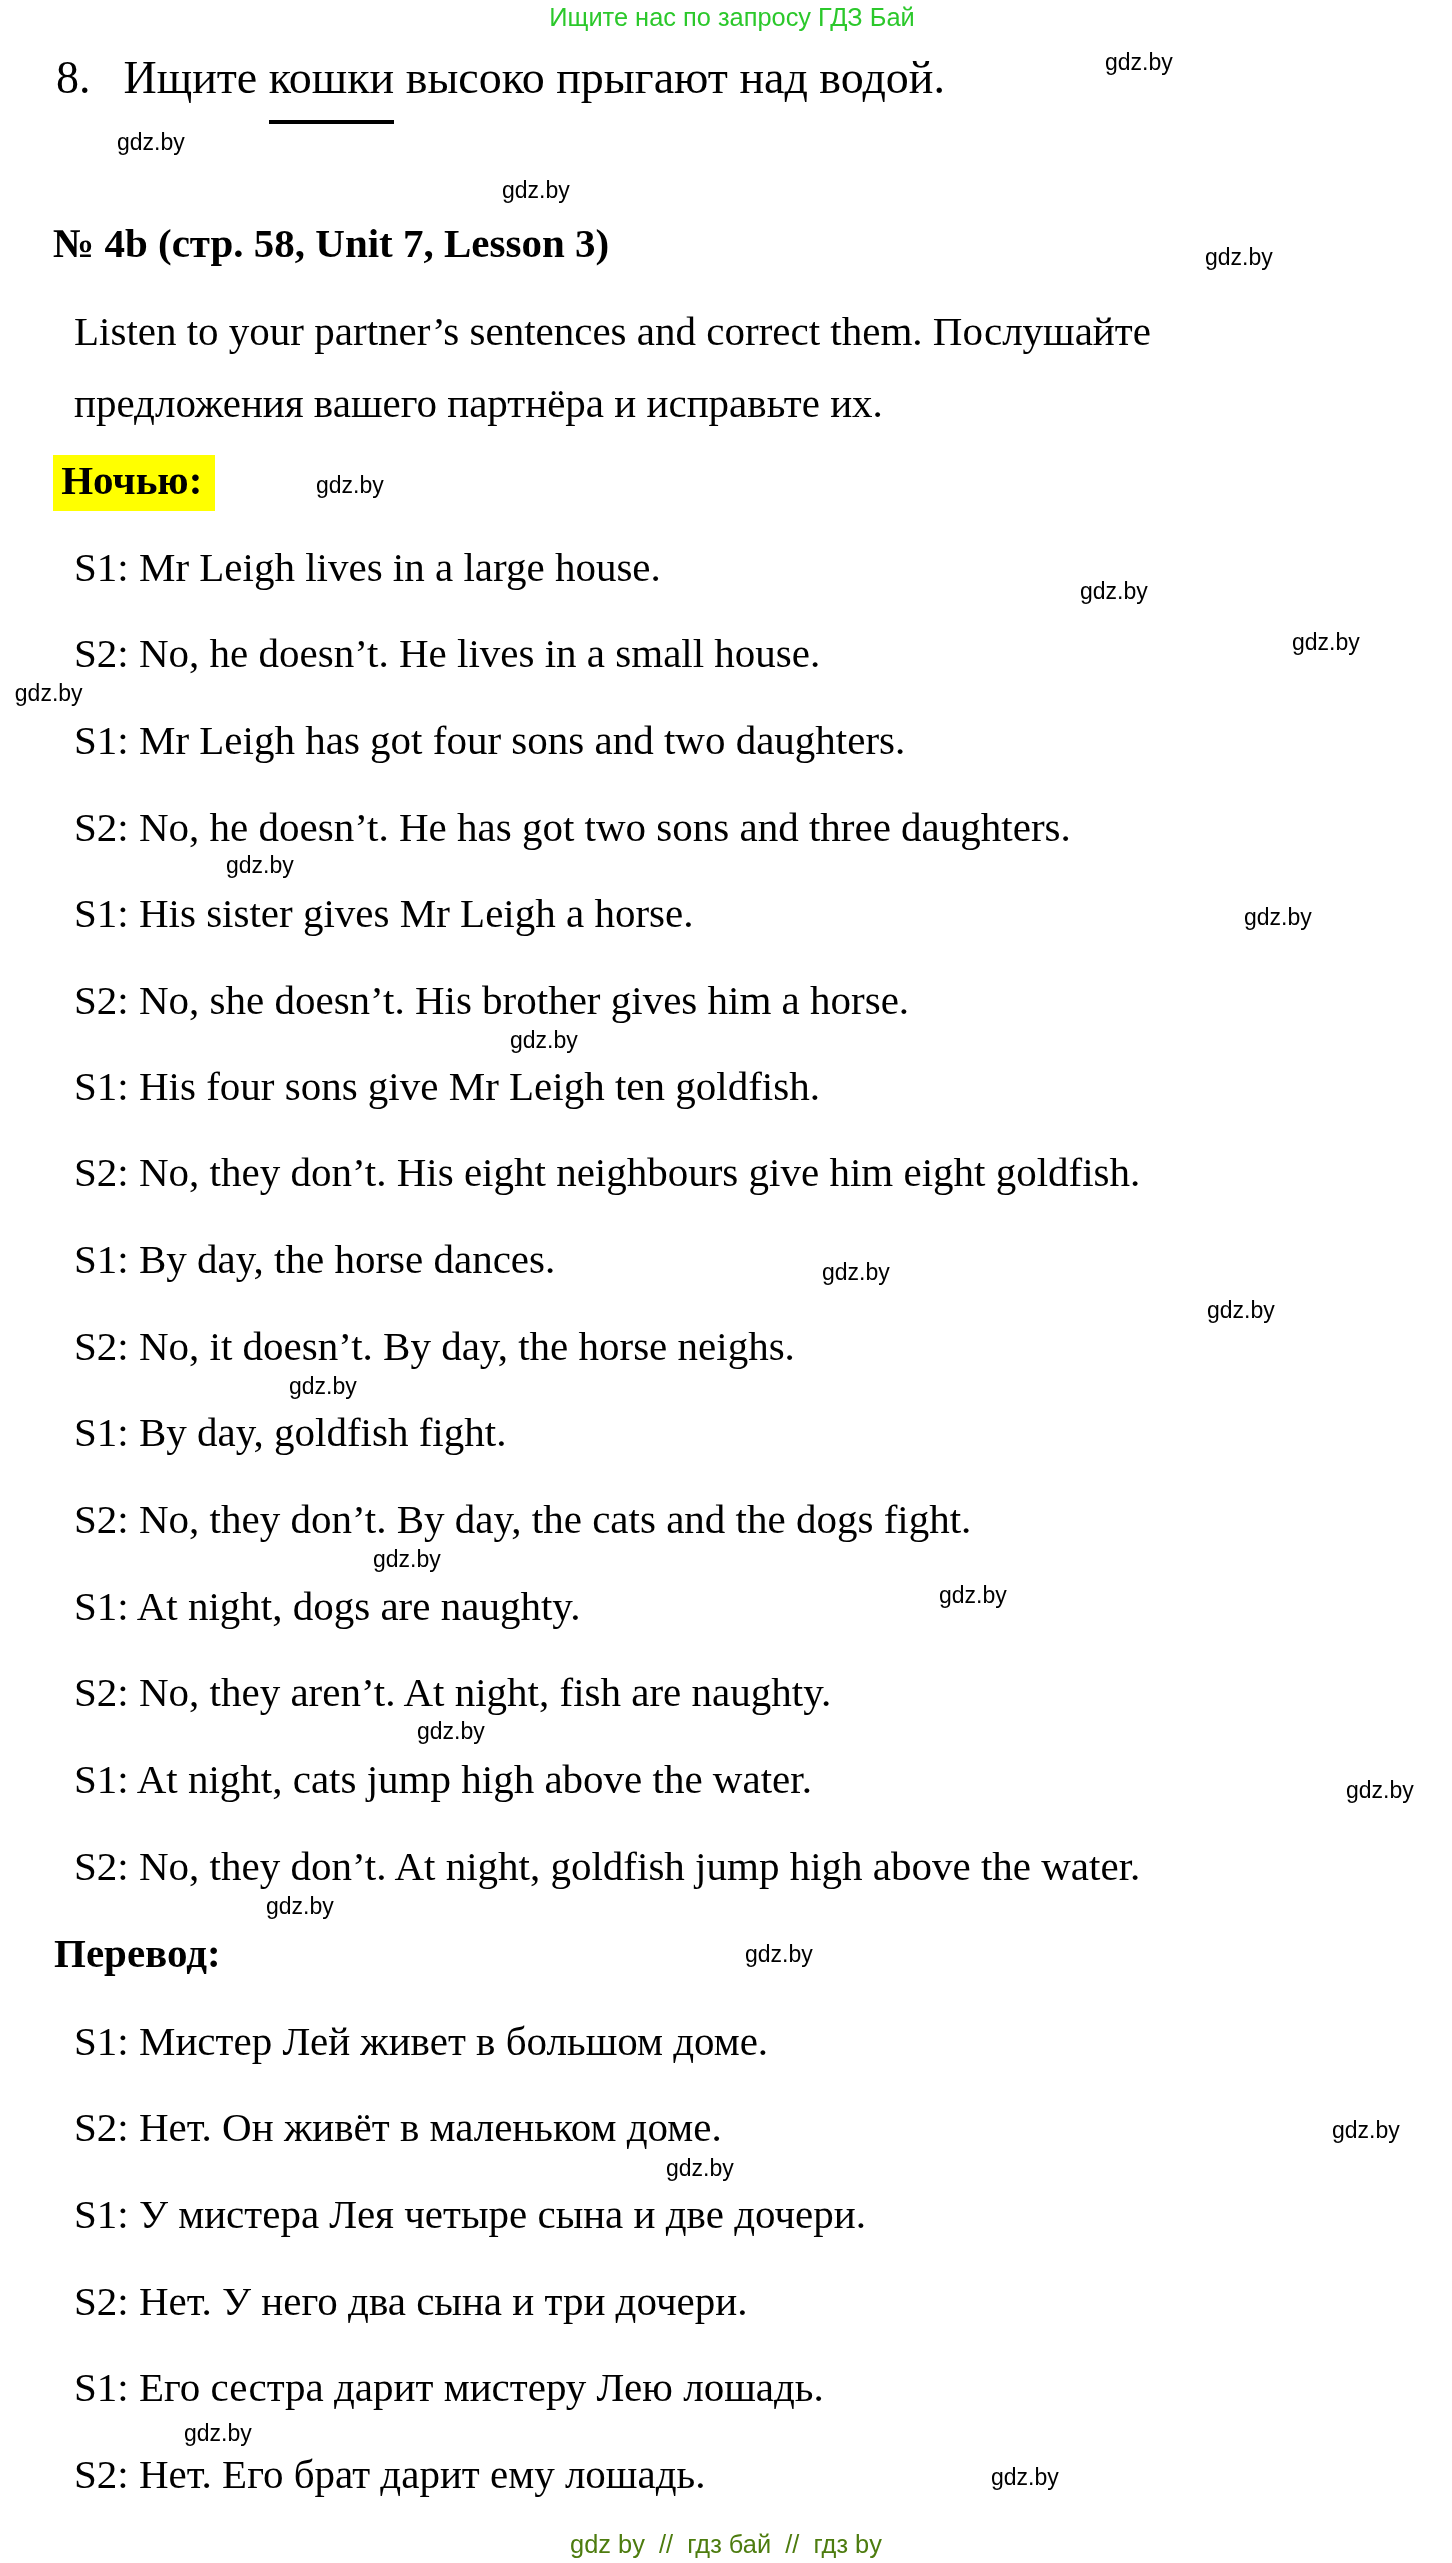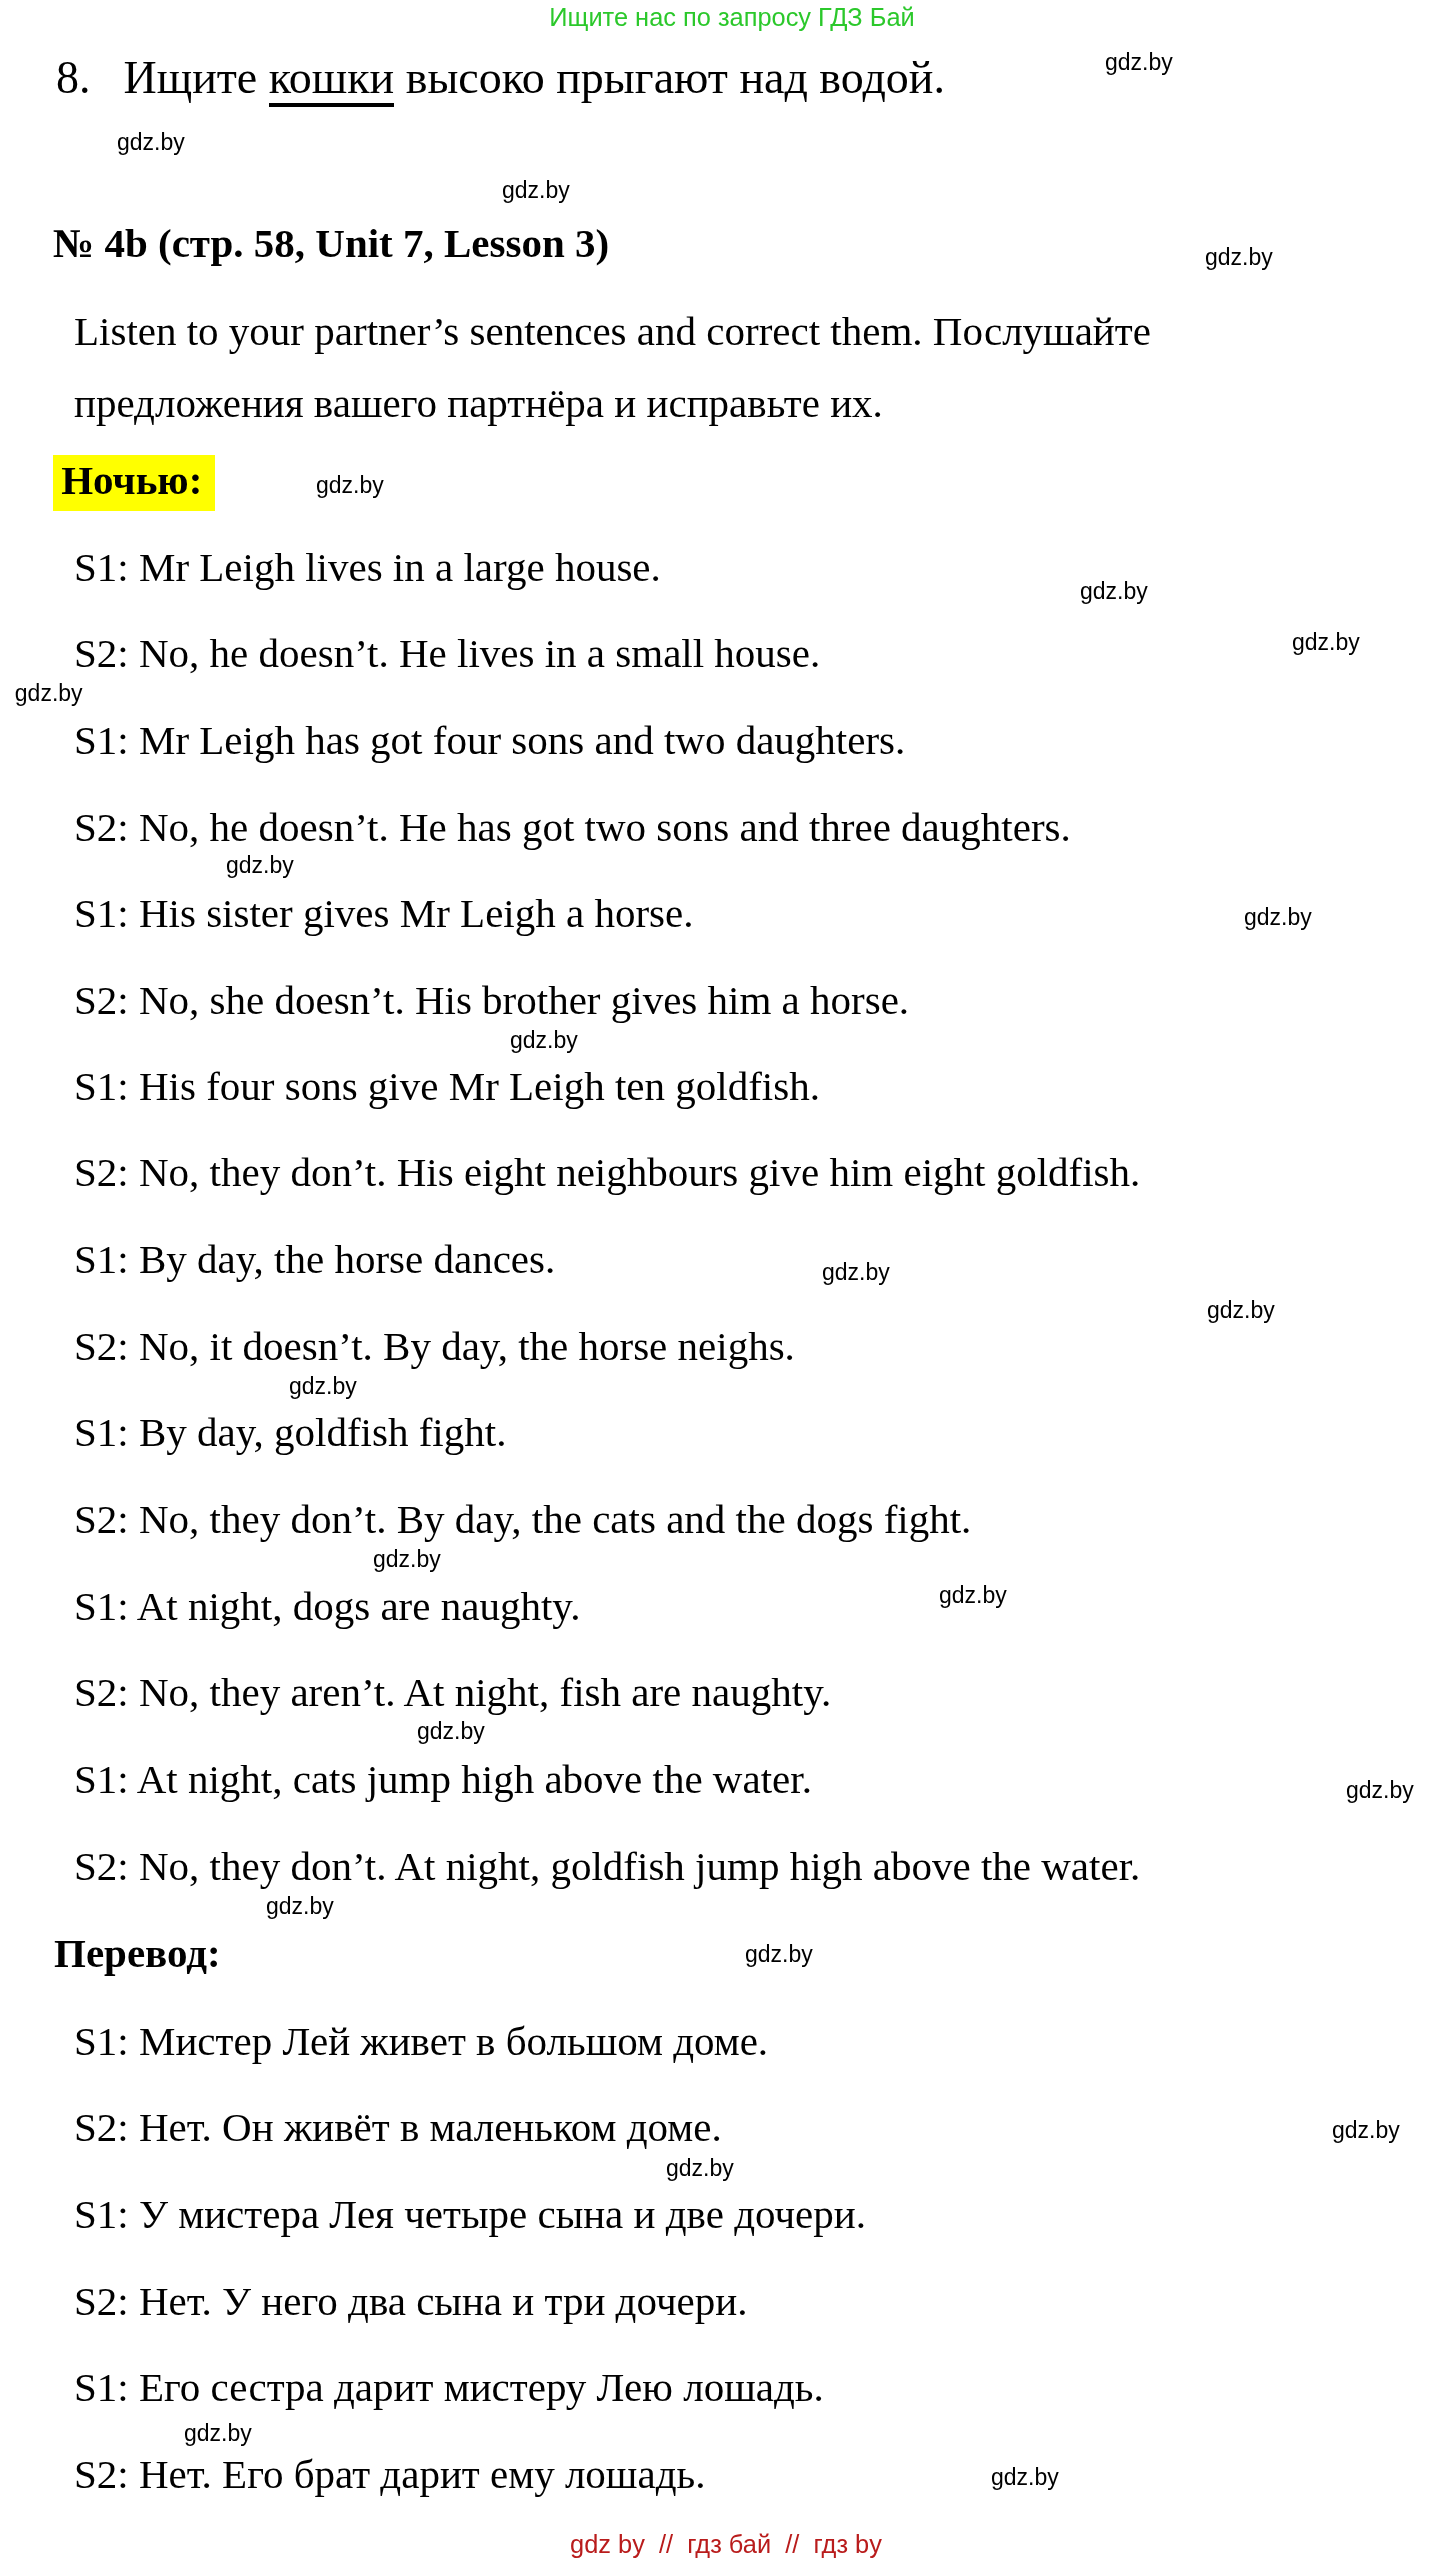--- a/index.html
+++ b/index.html
@@ -31,7 +31,7 @@
   .exline .num { margin-right: 33px; }
   .exline .uword {
     border-bottom: 4.9px solid #000;
-    padding-bottom: 0;
+    padding-bottom: 17px;
   }
   .heading {
     position: absolute;

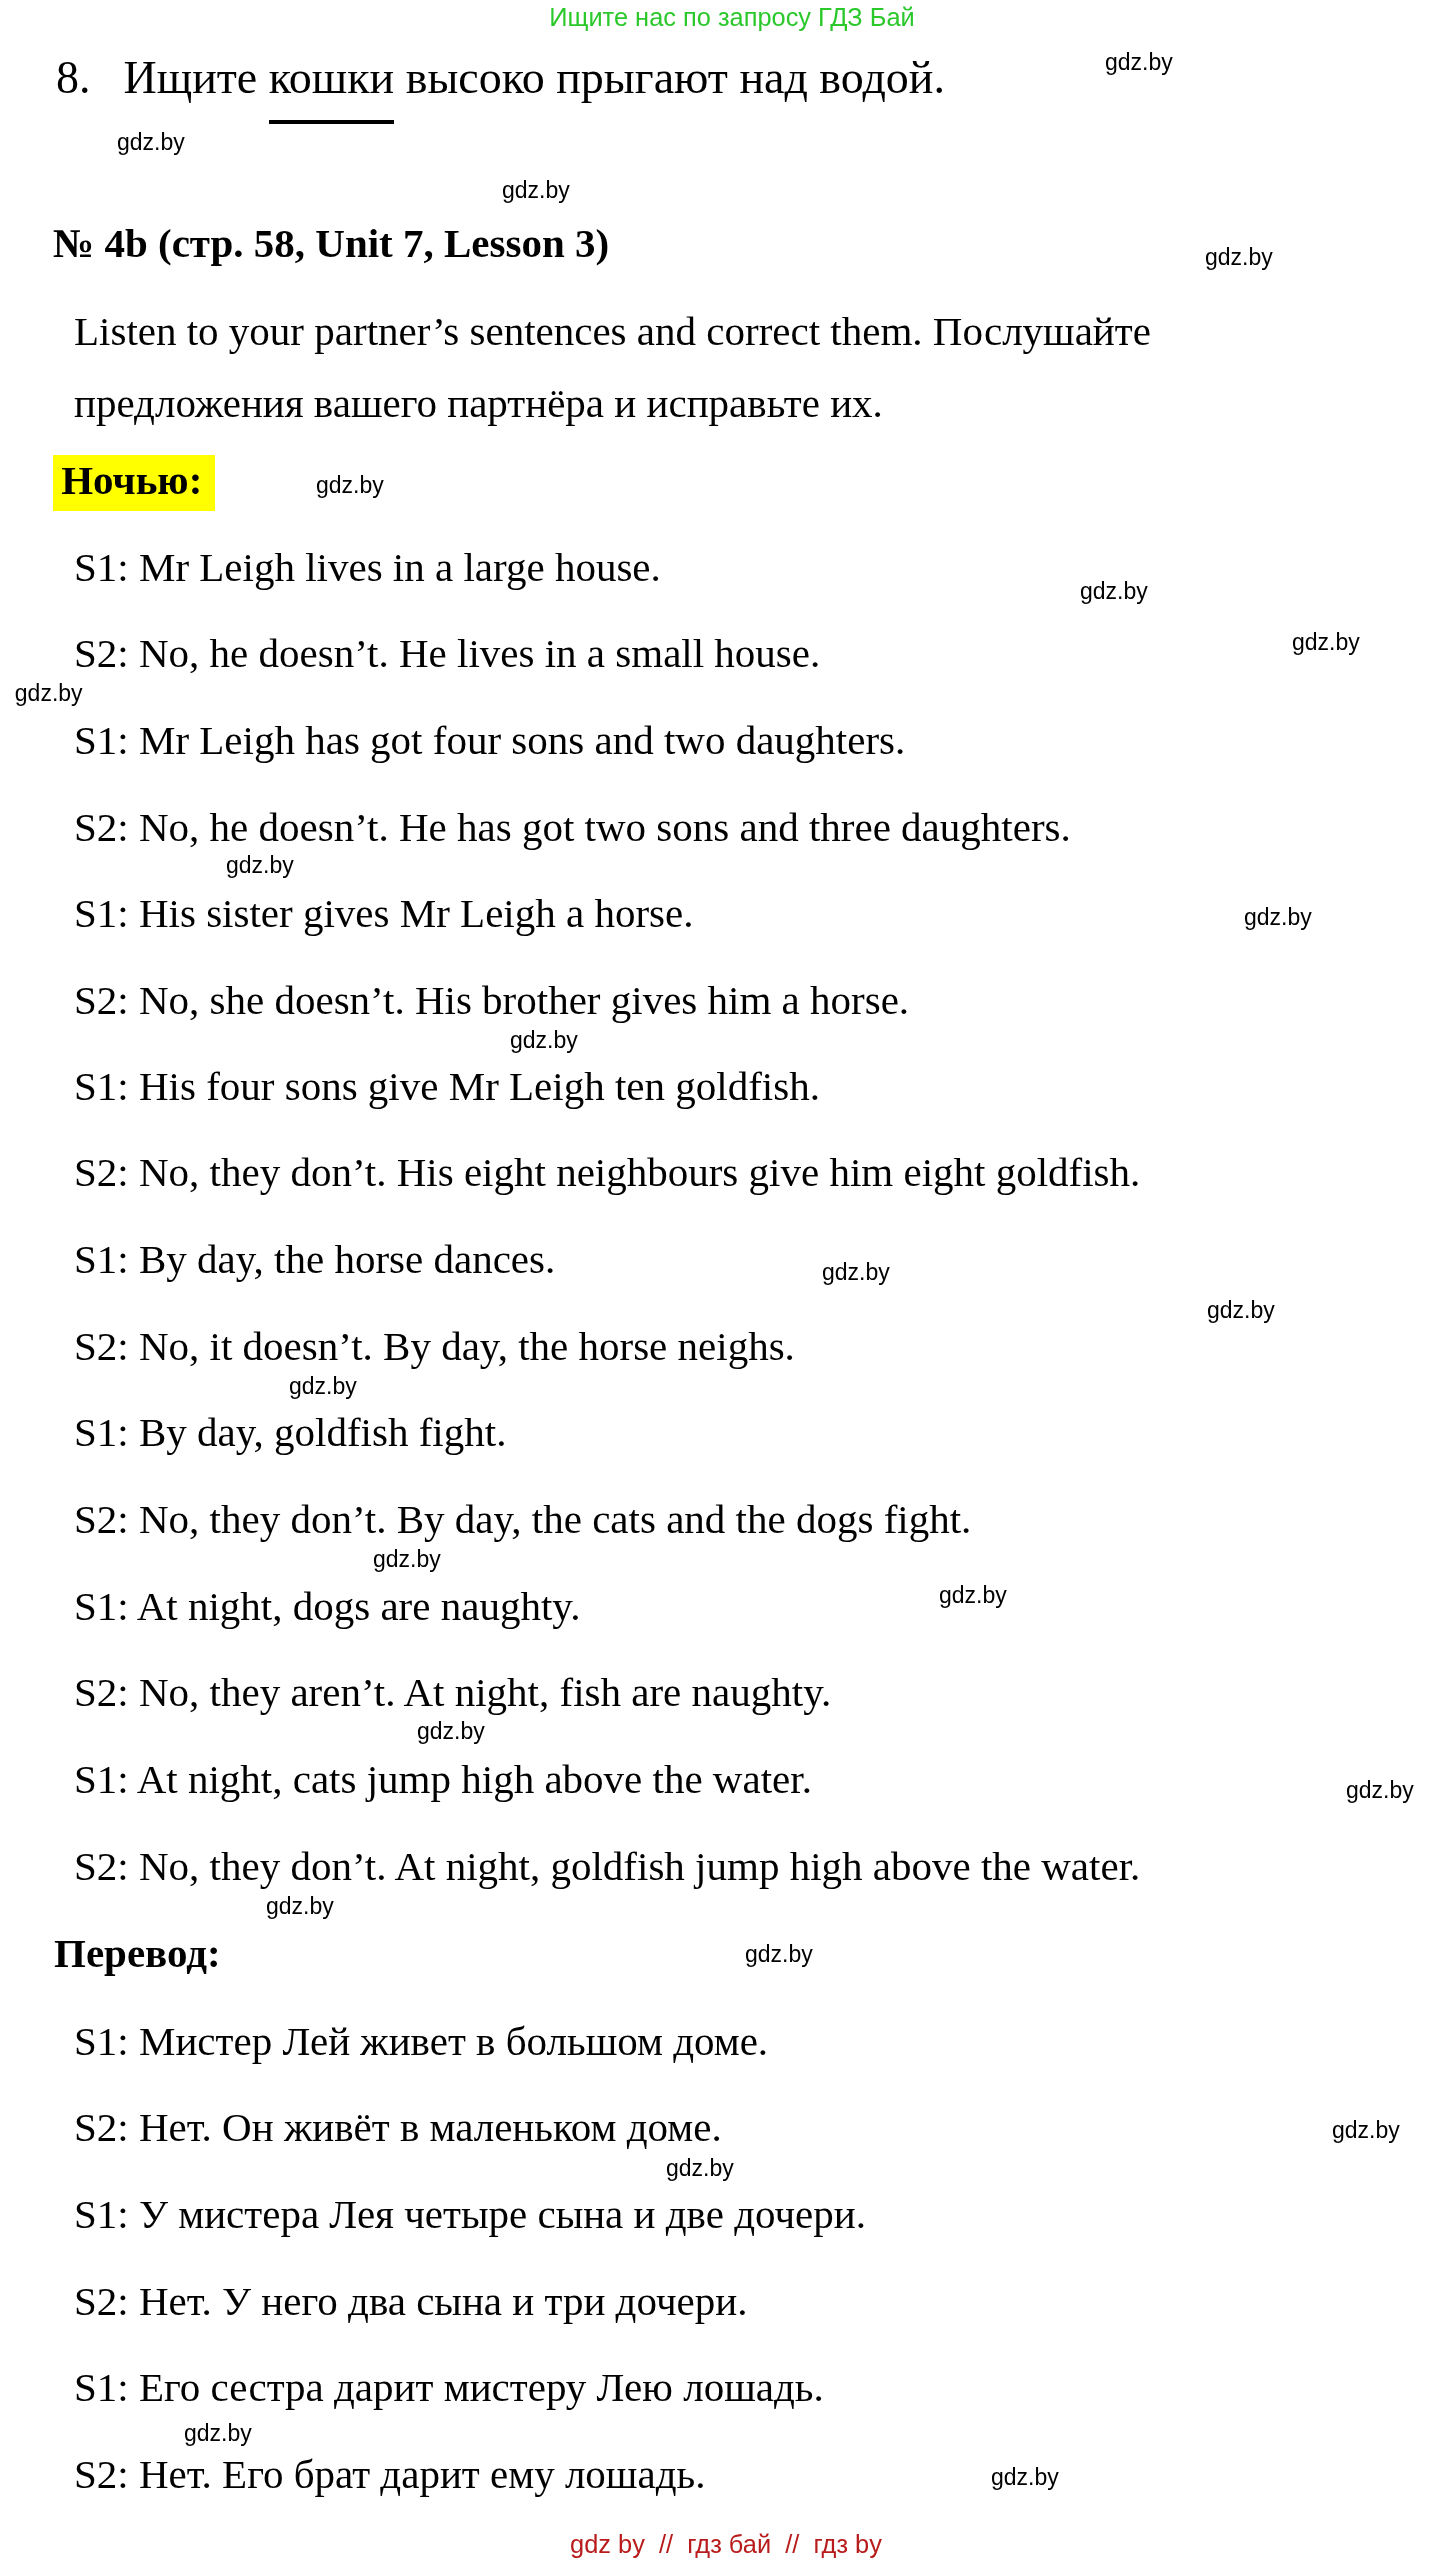--- a/index.html
+++ b/index.html
@@ -73,7 +73,7 @@
     text-align: center;
     font-family: "Liberation Sans", sans-serif;
     font-size: 25.4px;
-    color: #b91c1c;
+    color: #4d7c0f;
     white-space: pre;
   }
 </style>

